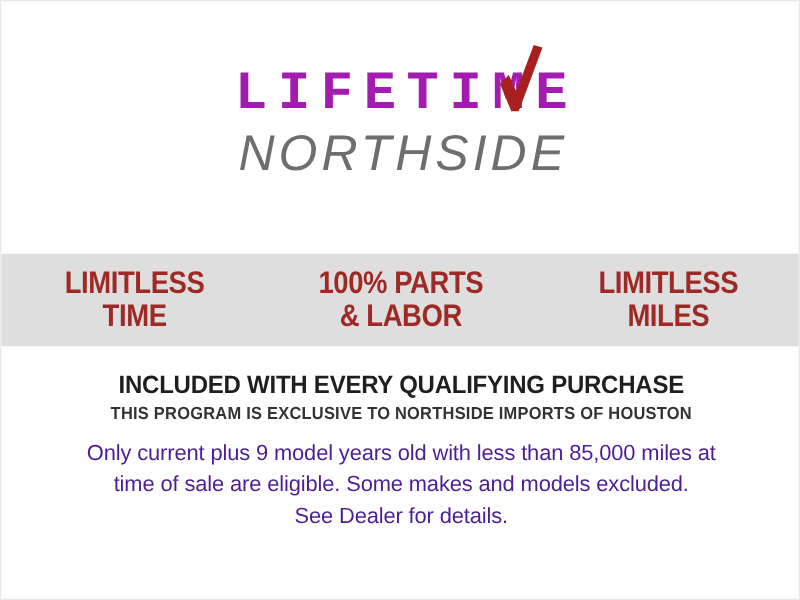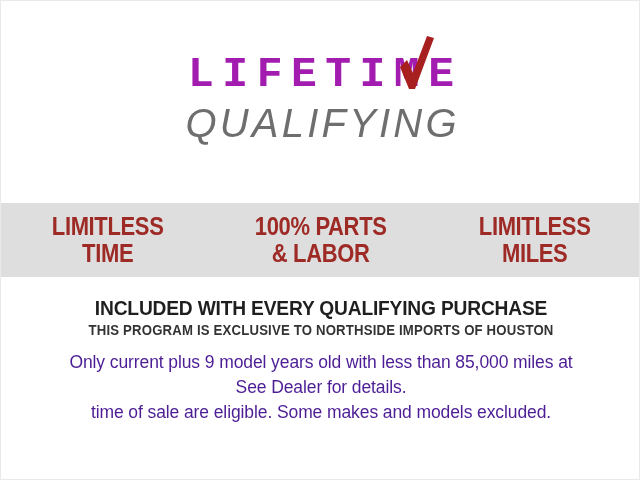--- a/index.html
+++ b/index.html
@@ -153,7 +153,7 @@
           <path d="M2 31 L9 24 L15 37 L29 0 L36 2 L17 53 L11 53 Z" fill="#a81f1f"></path>
         </svg>
       </span>
-      <span class="logo-guarantee">QUALIFYING</span>
+      <span class="logo-guarantee">NORTHSIDE</span>
     </div>
   </div>
 

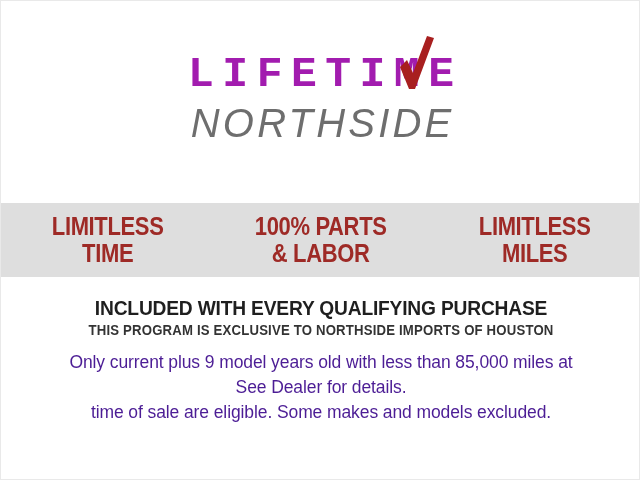--- a/index.html
+++ b/index.html
@@ -182,8 +182,8 @@
 
   <div class="fineprint">
     <span class="fp-line">Only current plus 9 model years old with less than 85,000 miles at</span>
+    <span class="fp-line">time of sale are eligible. Some makes and models excluded.</span>
     <span class="fp-line">See Dealer for details.</span>
-    <span class="fp-line">time of sale are eligible. Some makes and models excluded.</span>
   </div>
 
 </div>

